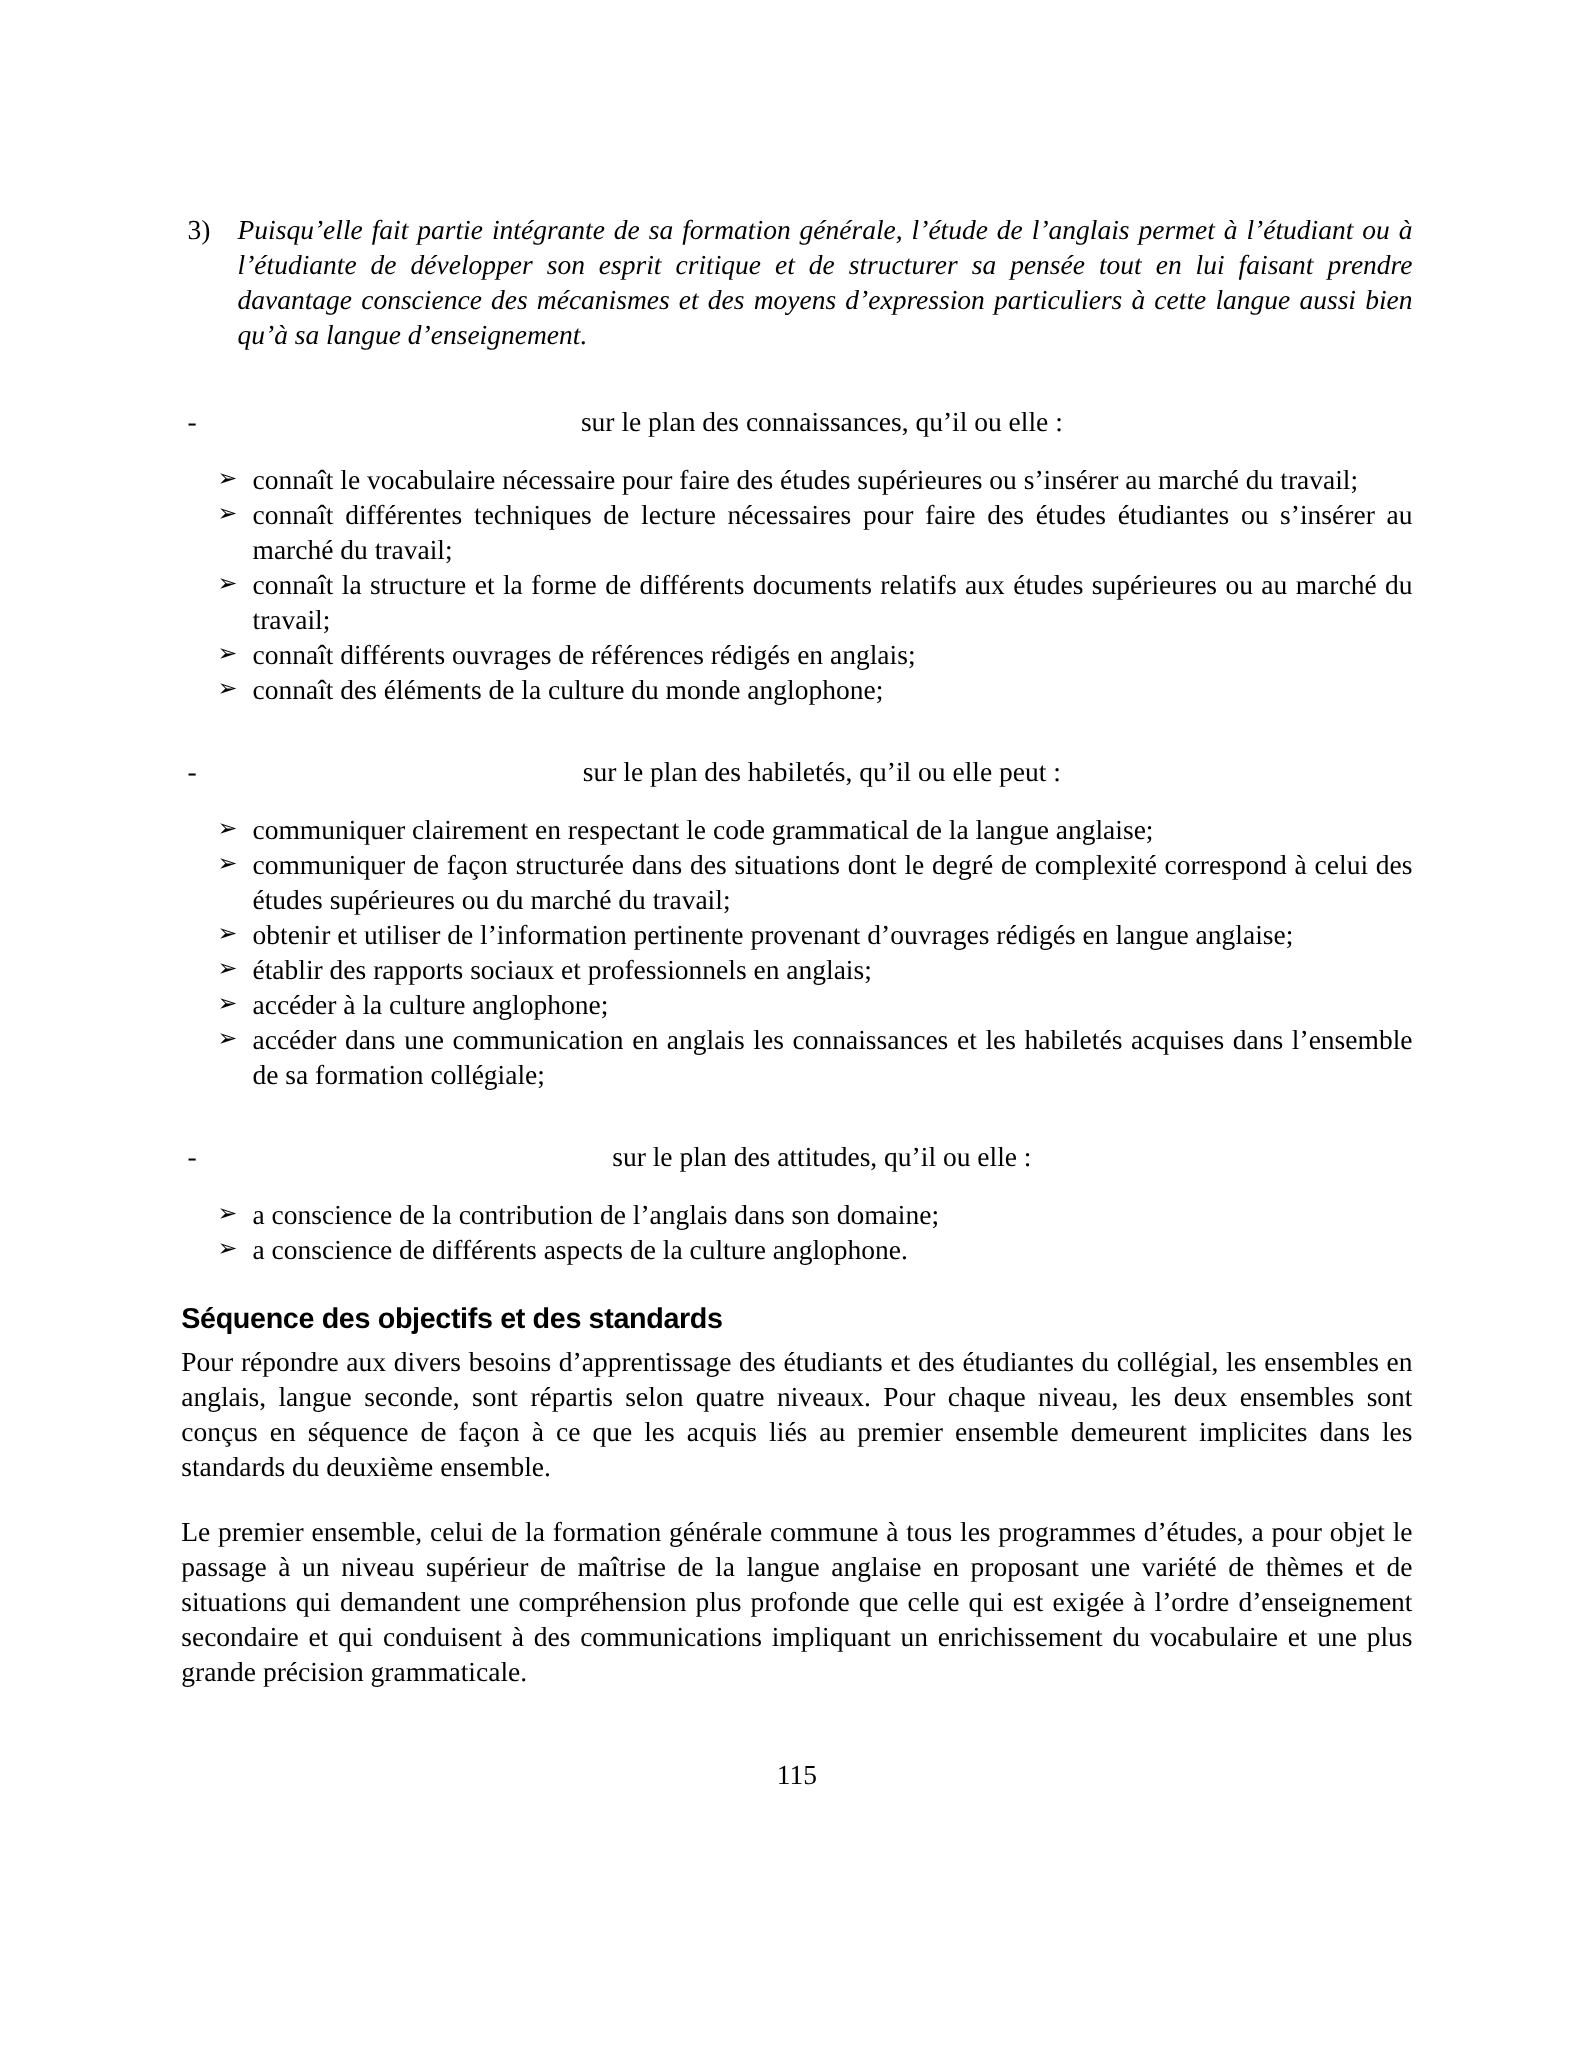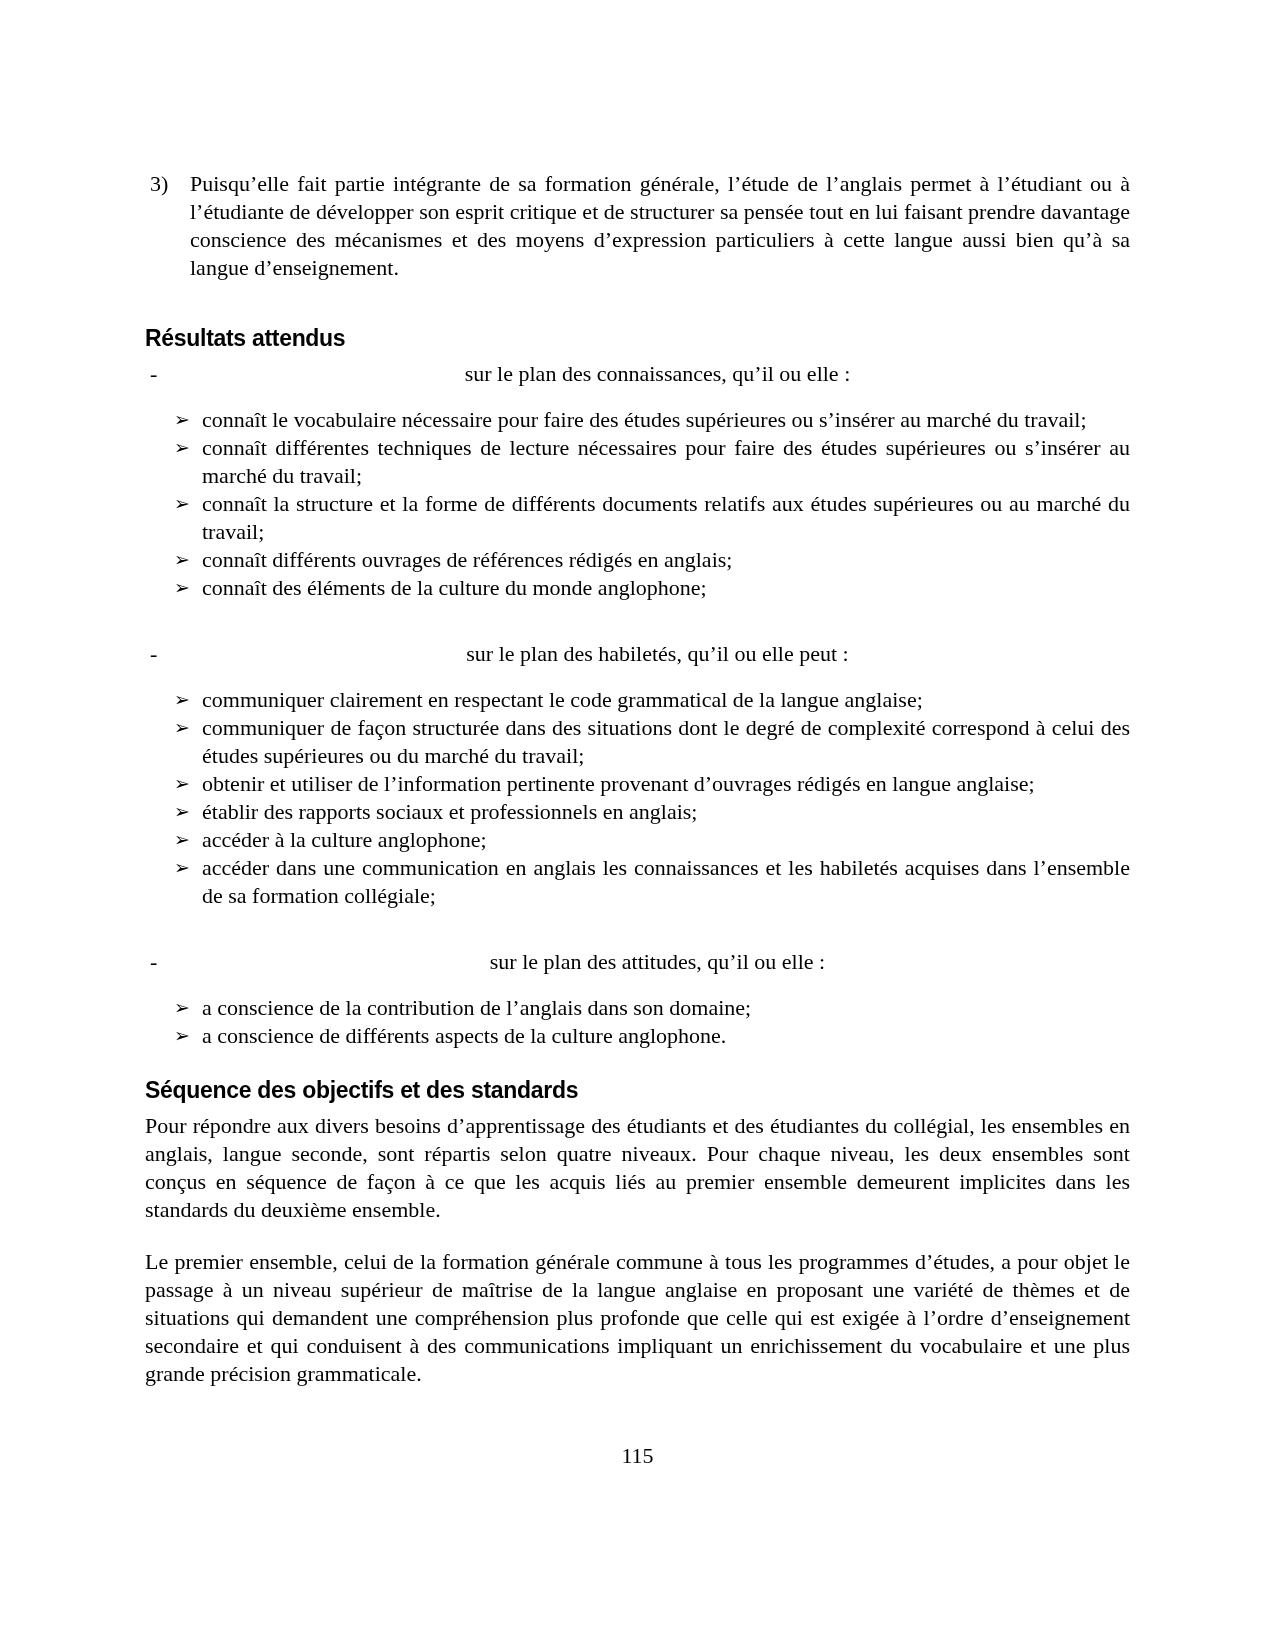--- a/index.html
+++ b/index.html
@@ -20,7 +20,7 @@
   
   .numbered { display: flex; margin-bottom: 42px; }
   .numbered .marker { flex: 0 0 45px; padding-left: 5px; box-sizing: border-box; }
-  .numbered .ntext { flex: 1; text-align: justify; }
+  .numbered .ntext { flex: 1; text-align: justify; font-style: italic; }
 
   
   h2 {

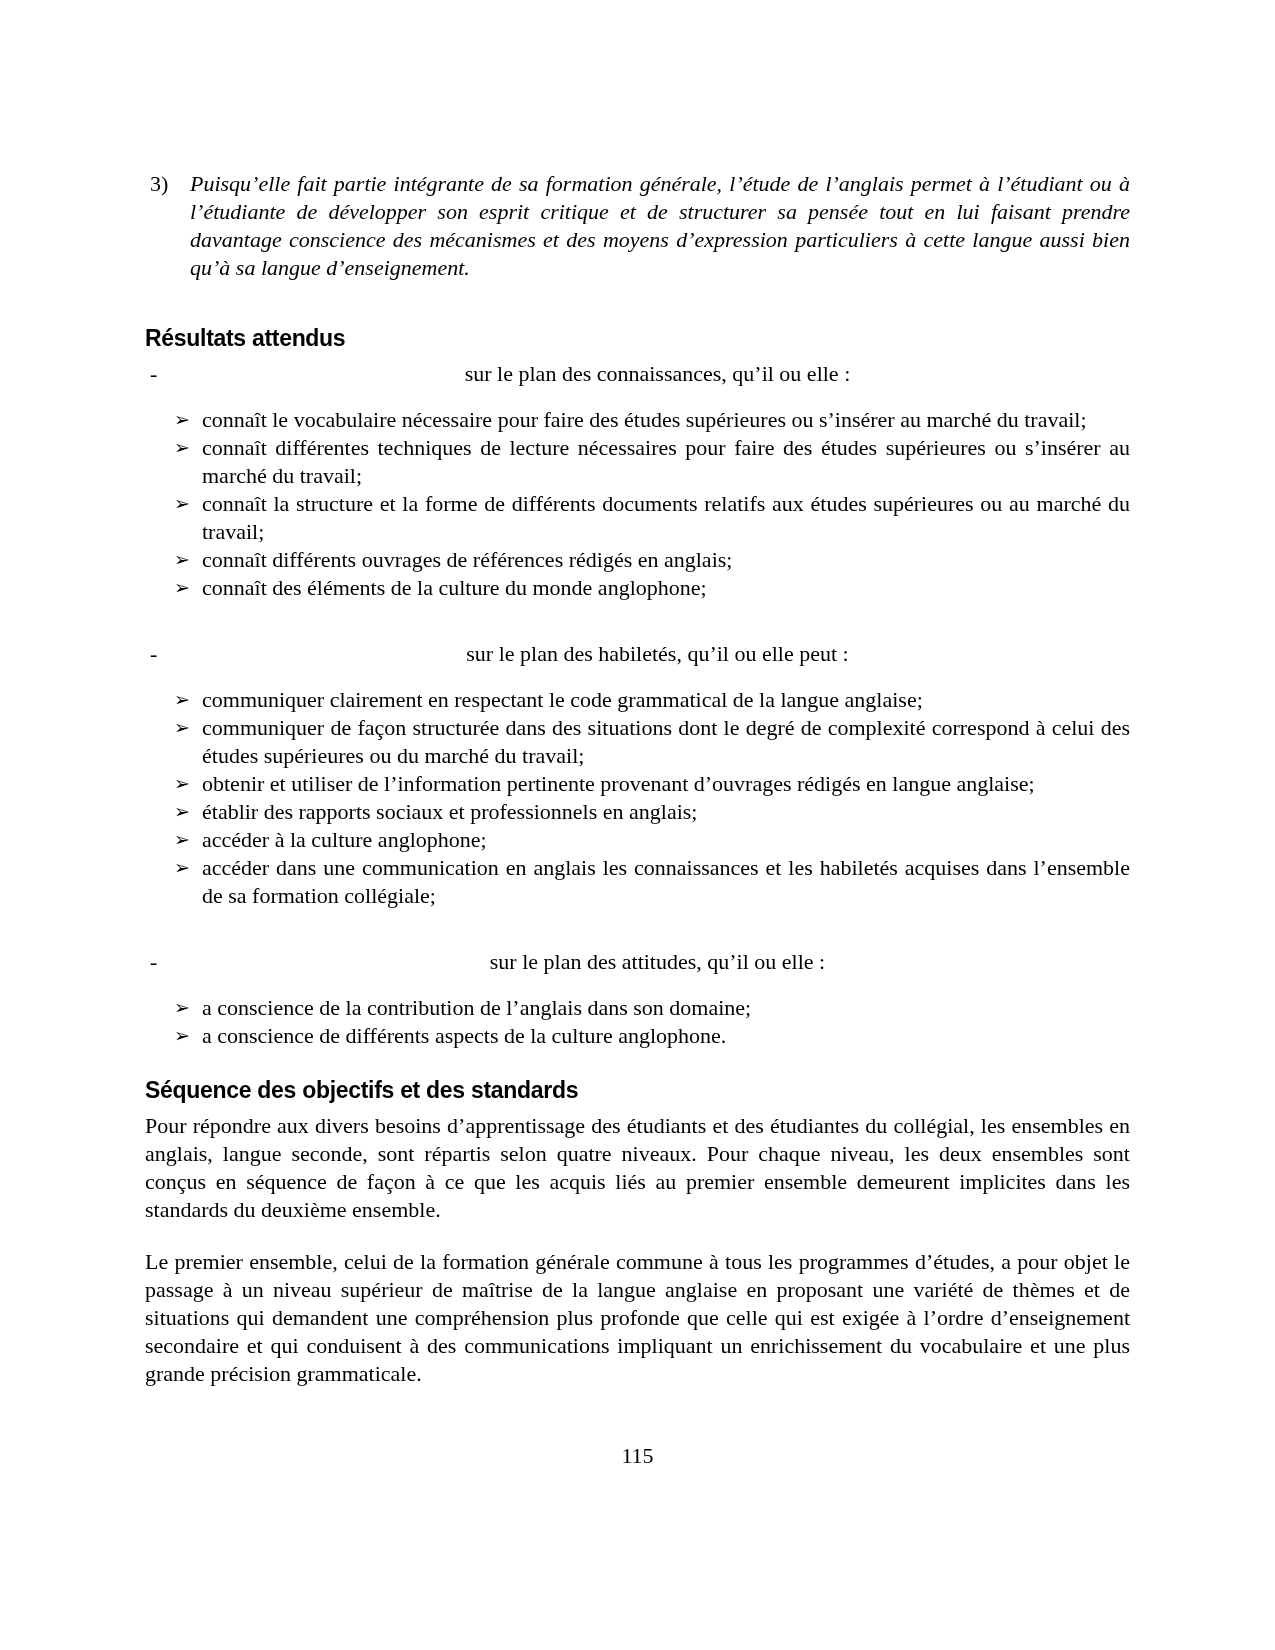--- a/index.html
+++ b/index.html
@@ -64,7 +64,6 @@
     <span class="ntext">Puisqu’elle fait partie intégrante de sa formation générale, l’étude de l’anglais permet à l’étudiant ou à l’étudiante de développer son esprit critique et de structurer sa pensée tout en lui faisant prendre davantage conscience des mécanismes et des moyens d’expression particuliers à cette langue aussi bien qu’à sa langue d’enseignement.</span>
   </div>
 
-  <h2>Résultats attendus</h2>
 
   <div class="group-label">
     <span class="dash">-</span>

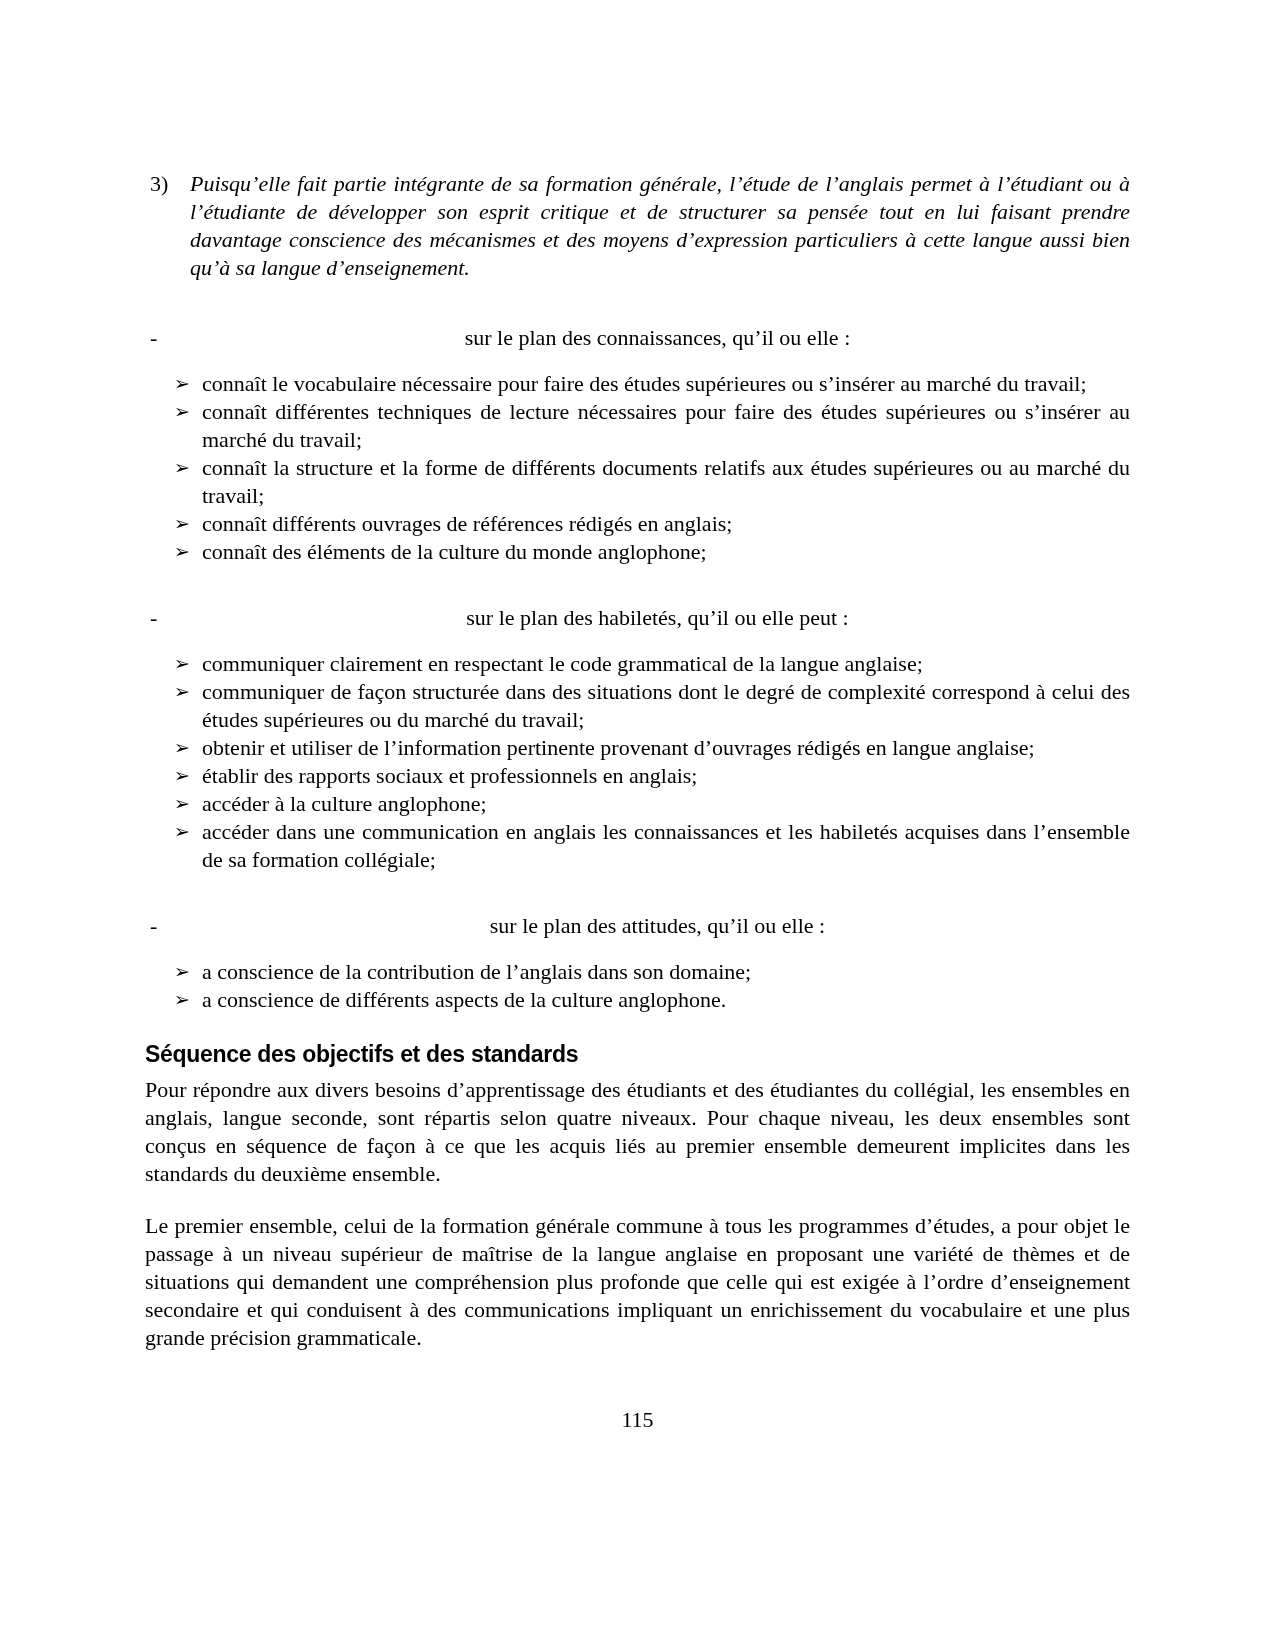--- a/index.html
+++ b/index.html
@@ -76,7 +76,7 @@
     </li>
     <li>
       <span class="arrow">➢</span>
-      <span class="btext">connaît différentes techniques de lecture nécessaires pour faire des études supérieures ou s’insérer au marché du travail;</span>
+      <span class="btext">connaît différentes techniques de lecture nécessaires pour faire des études étudiantes ou s’insérer au marché du travail;</span>
     </li>
     <li>
       <span class="arrow">➢</span>

